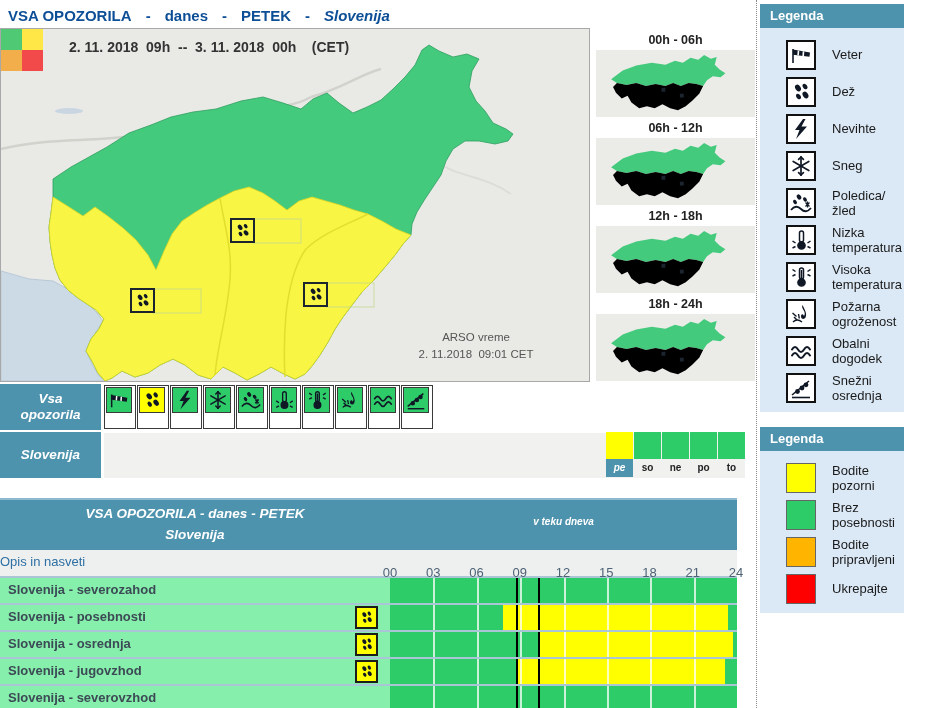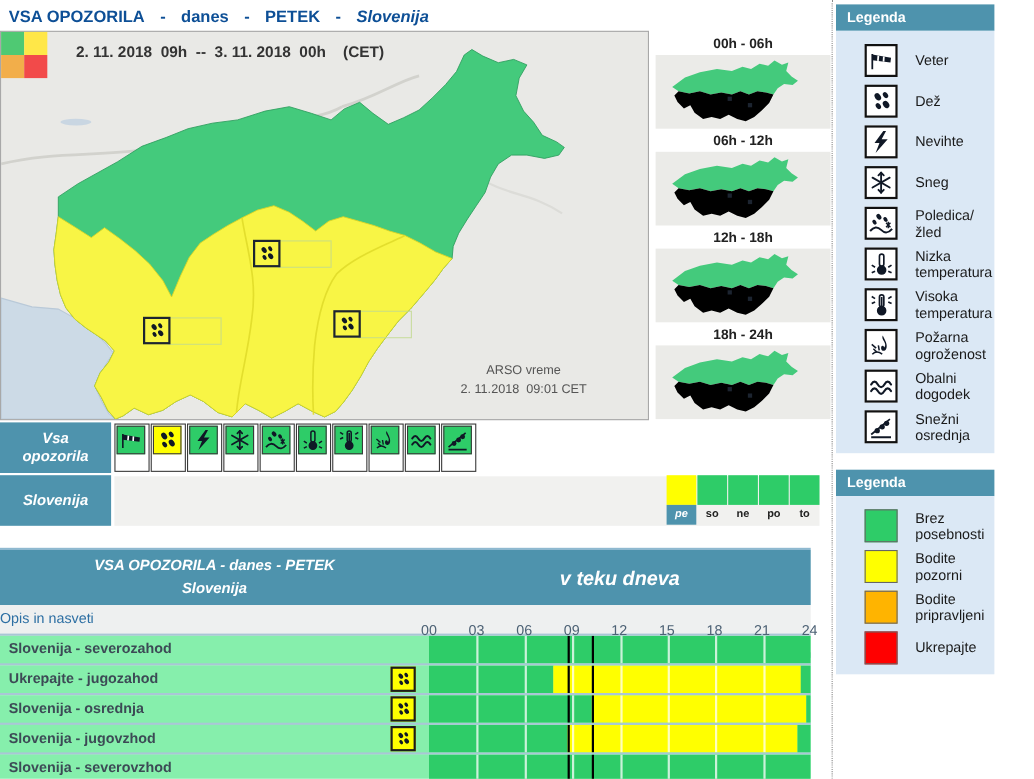--- a/index.html
+++ b/index.html
@@ -469,12 +469,12 @@
   <div class="side-head">Legenda</div>
   <div class="side-body">
     <div class="side-item">
+      <div class="side-swatch" style="background: rgb(255, 255, 0);"></div>
+      <div class="side-lbl">Bodite pozorni</div>
+    </div>
+    <div class="side-item">
       <div class="side-swatch" style="background: rgb(46, 204, 104);"></div>
       <div class="side-lbl">Brez posebnosti</div>
-    </div>
-    <div class="side-item">
-      <div class="side-swatch" style="background: rgb(255, 255, 0);"></div>
-      <div class="side-lbl">Bodite pozorni</div>
     </div>
     <div class="side-item">
       <div class="side-swatch" style="background: rgb(255, 180, 0);"></div>

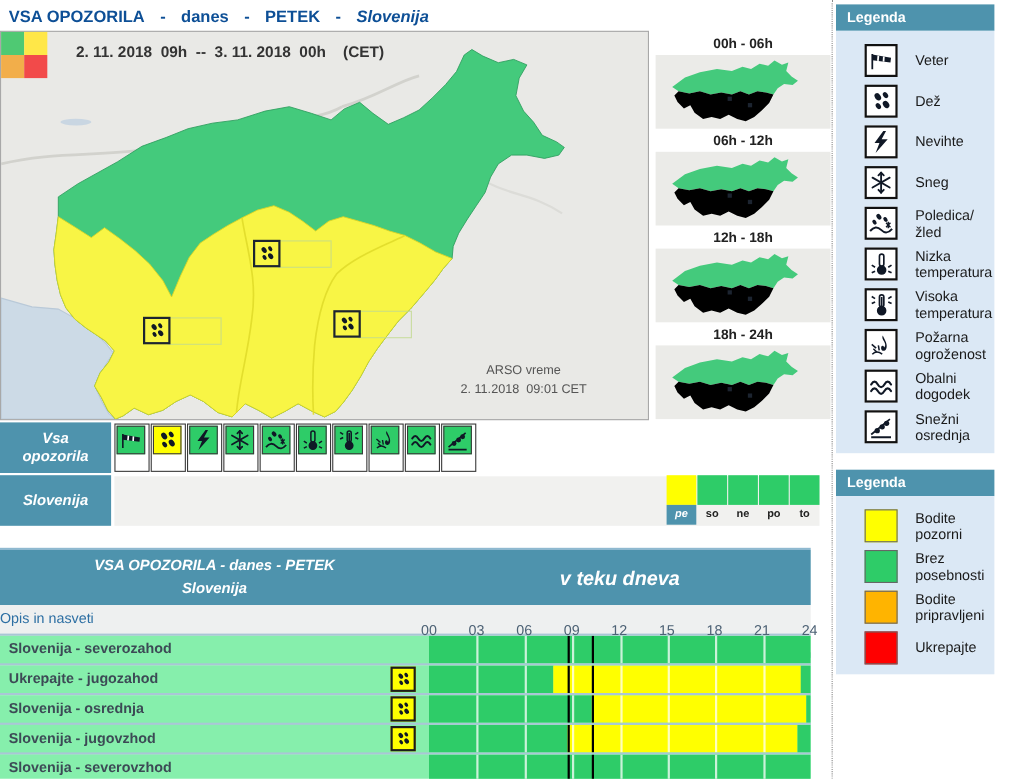--- a/index.html
+++ b/index.html
@@ -65,7 +65,7 @@
   .bt-left2{position:absolute;left:0;top:27px;width:390px;text-align:center;
     font-weight:bold;font-style:italic;font-size:13.5px;}
   .bt-right{position:absolute;left:390px;top:16px;width:347px;text-align:center;
-    font-weight:bold;font-style:italic;font-size:18px;}
+    font-weight:bold;font-style:italic;font-size:10px;}
   .bt-desc{height:26px;background:#eef0f0;border-bottom:2px solid #aac6d6;position:relative;}
   .bt-desc-lbl{position:absolute;left:0;top:4px;width:390px;color:#2d6fa3;font-size:13px;}
   .bt-hours{position:absolute;left:390px;top:12px;width:347px;height:36px;}

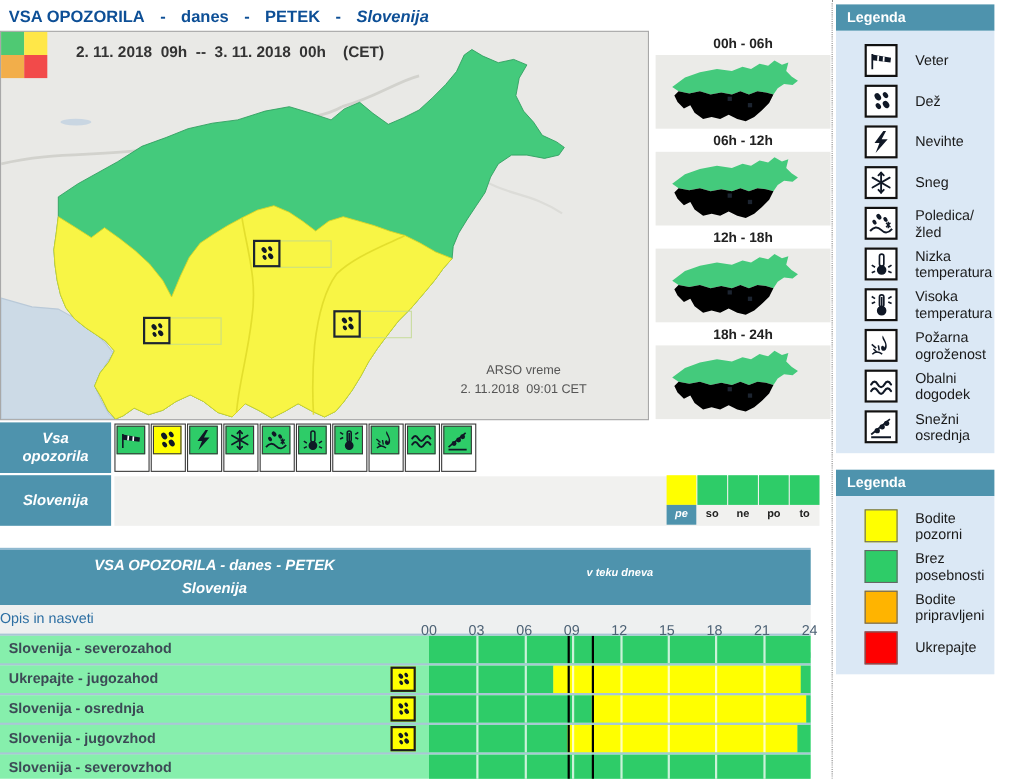--- a/index.html
+++ b/index.html
@@ -534,7 +534,7 @@
       </div>
   </div>
   <div class="bt-row">
-    <div class="bt-row-lbl">Ukrepajte - jugozahod</div>
+    <div class="bt-row-lbl">Slovenija - posebnosti</div>
     <div class="bt-ic-cell">
         <svg width="17" height="17">
           <use href="#i-dez"></use>

